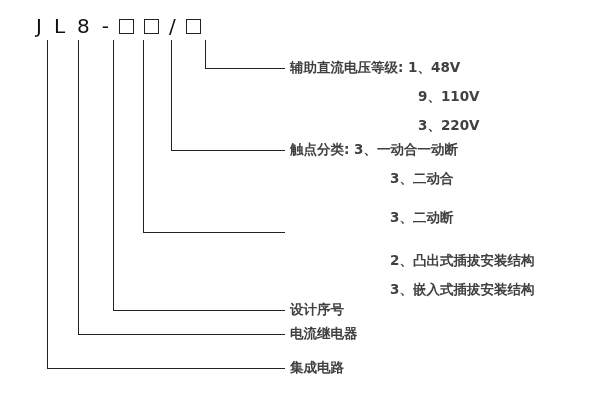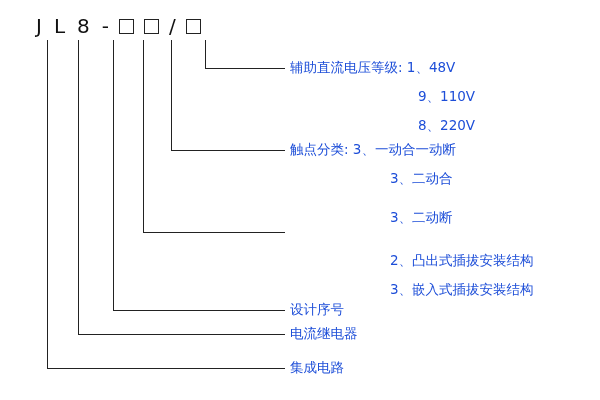--- a/index.html
+++ b/index.html
@@ -76,8 +76,9 @@
     font-size: 13.5px;
     line-height: 17px;
     white-space: nowrap;
-    color: #1d4ed8;
+    color: #404040;
     font-family: "DejaVu Sans", "Liberation Sans", sans-serif;
+    font-weight: bold;
   }
   .label.sub {
     font-size: 13.5px;

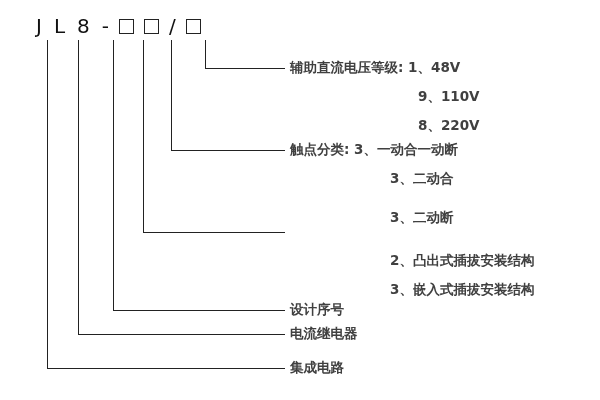--- a/index.html
+++ b/index.html
@@ -120,7 +120,7 @@
 
   <div class="label" style="left:290px; top:59px;">辅助直流电压等级: 1、48V</div>
   <div class="label sub" style="left:418px; top:88px;">9、110V</div>
-  <div class="label sub" style="left:418px; top:117px;">8、220V</div>
+  <div class="label sub" style="left:418px; top:117px;">3、220V</div>
 
   <div class="label" style="left:290px; top:141px;">触点分类: 3、一动合一动断</div>
   <div class="label sub" style="left:390px; top:170px;">3、二动合</div>

